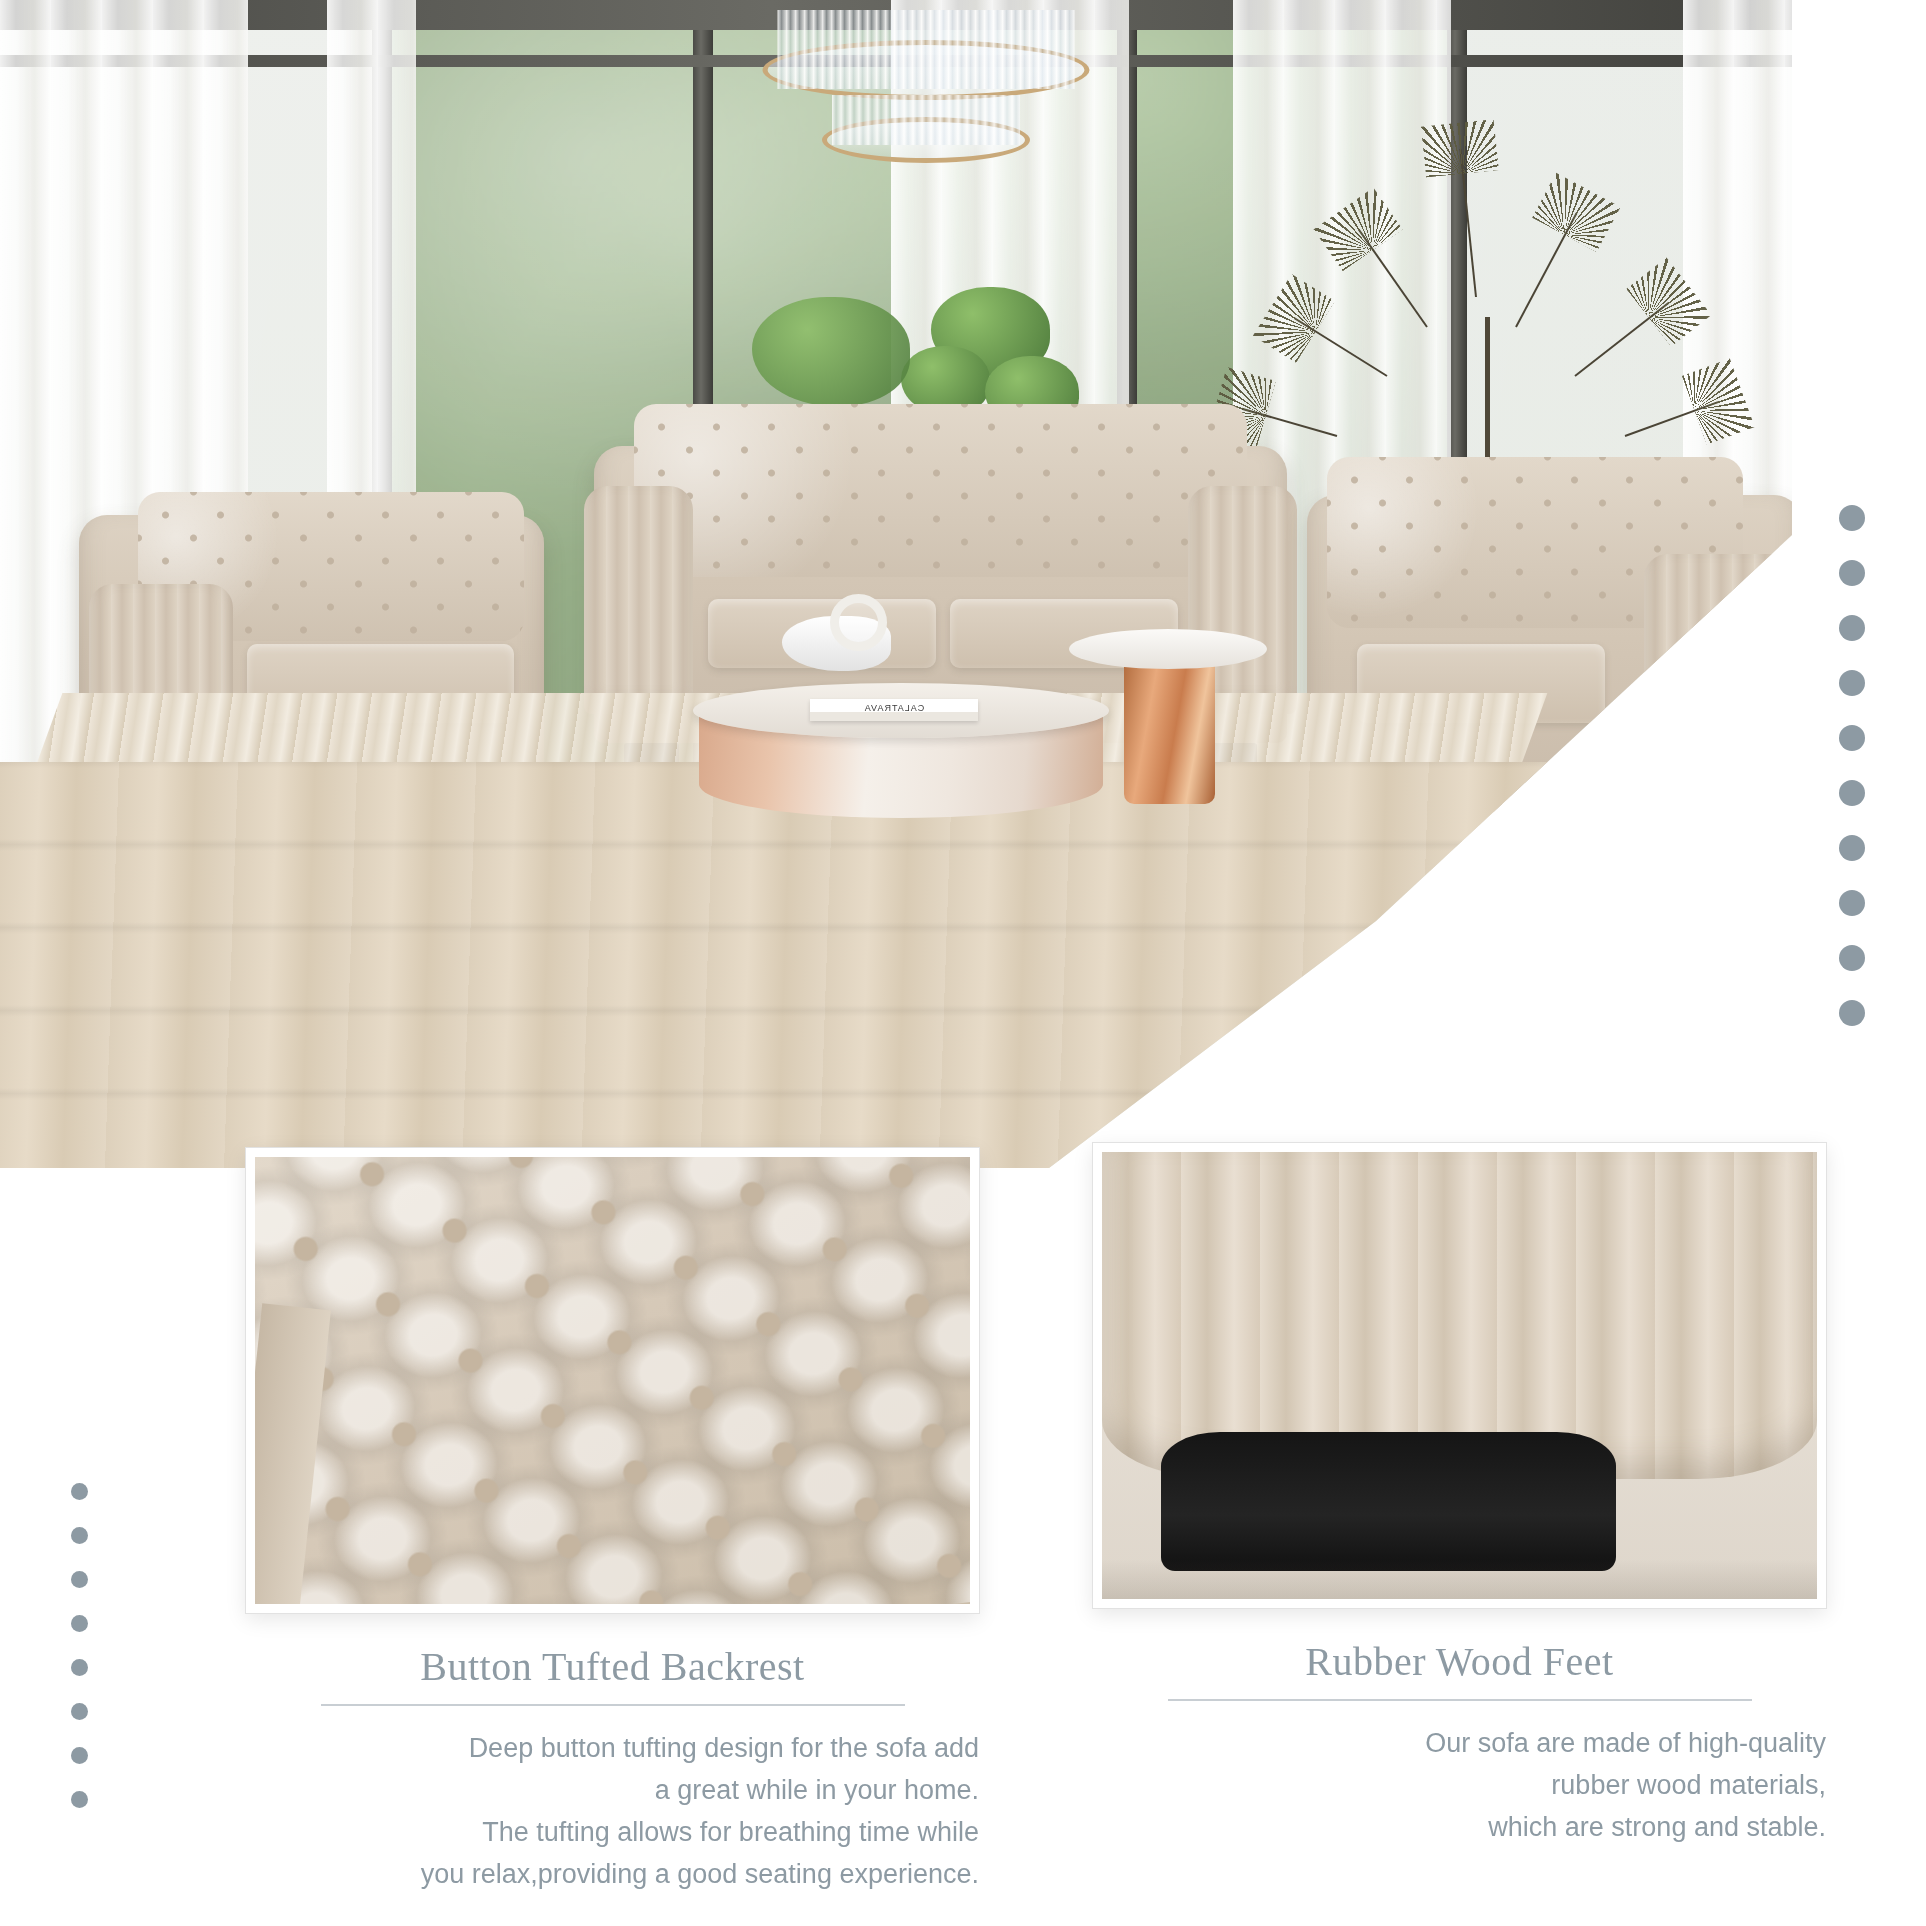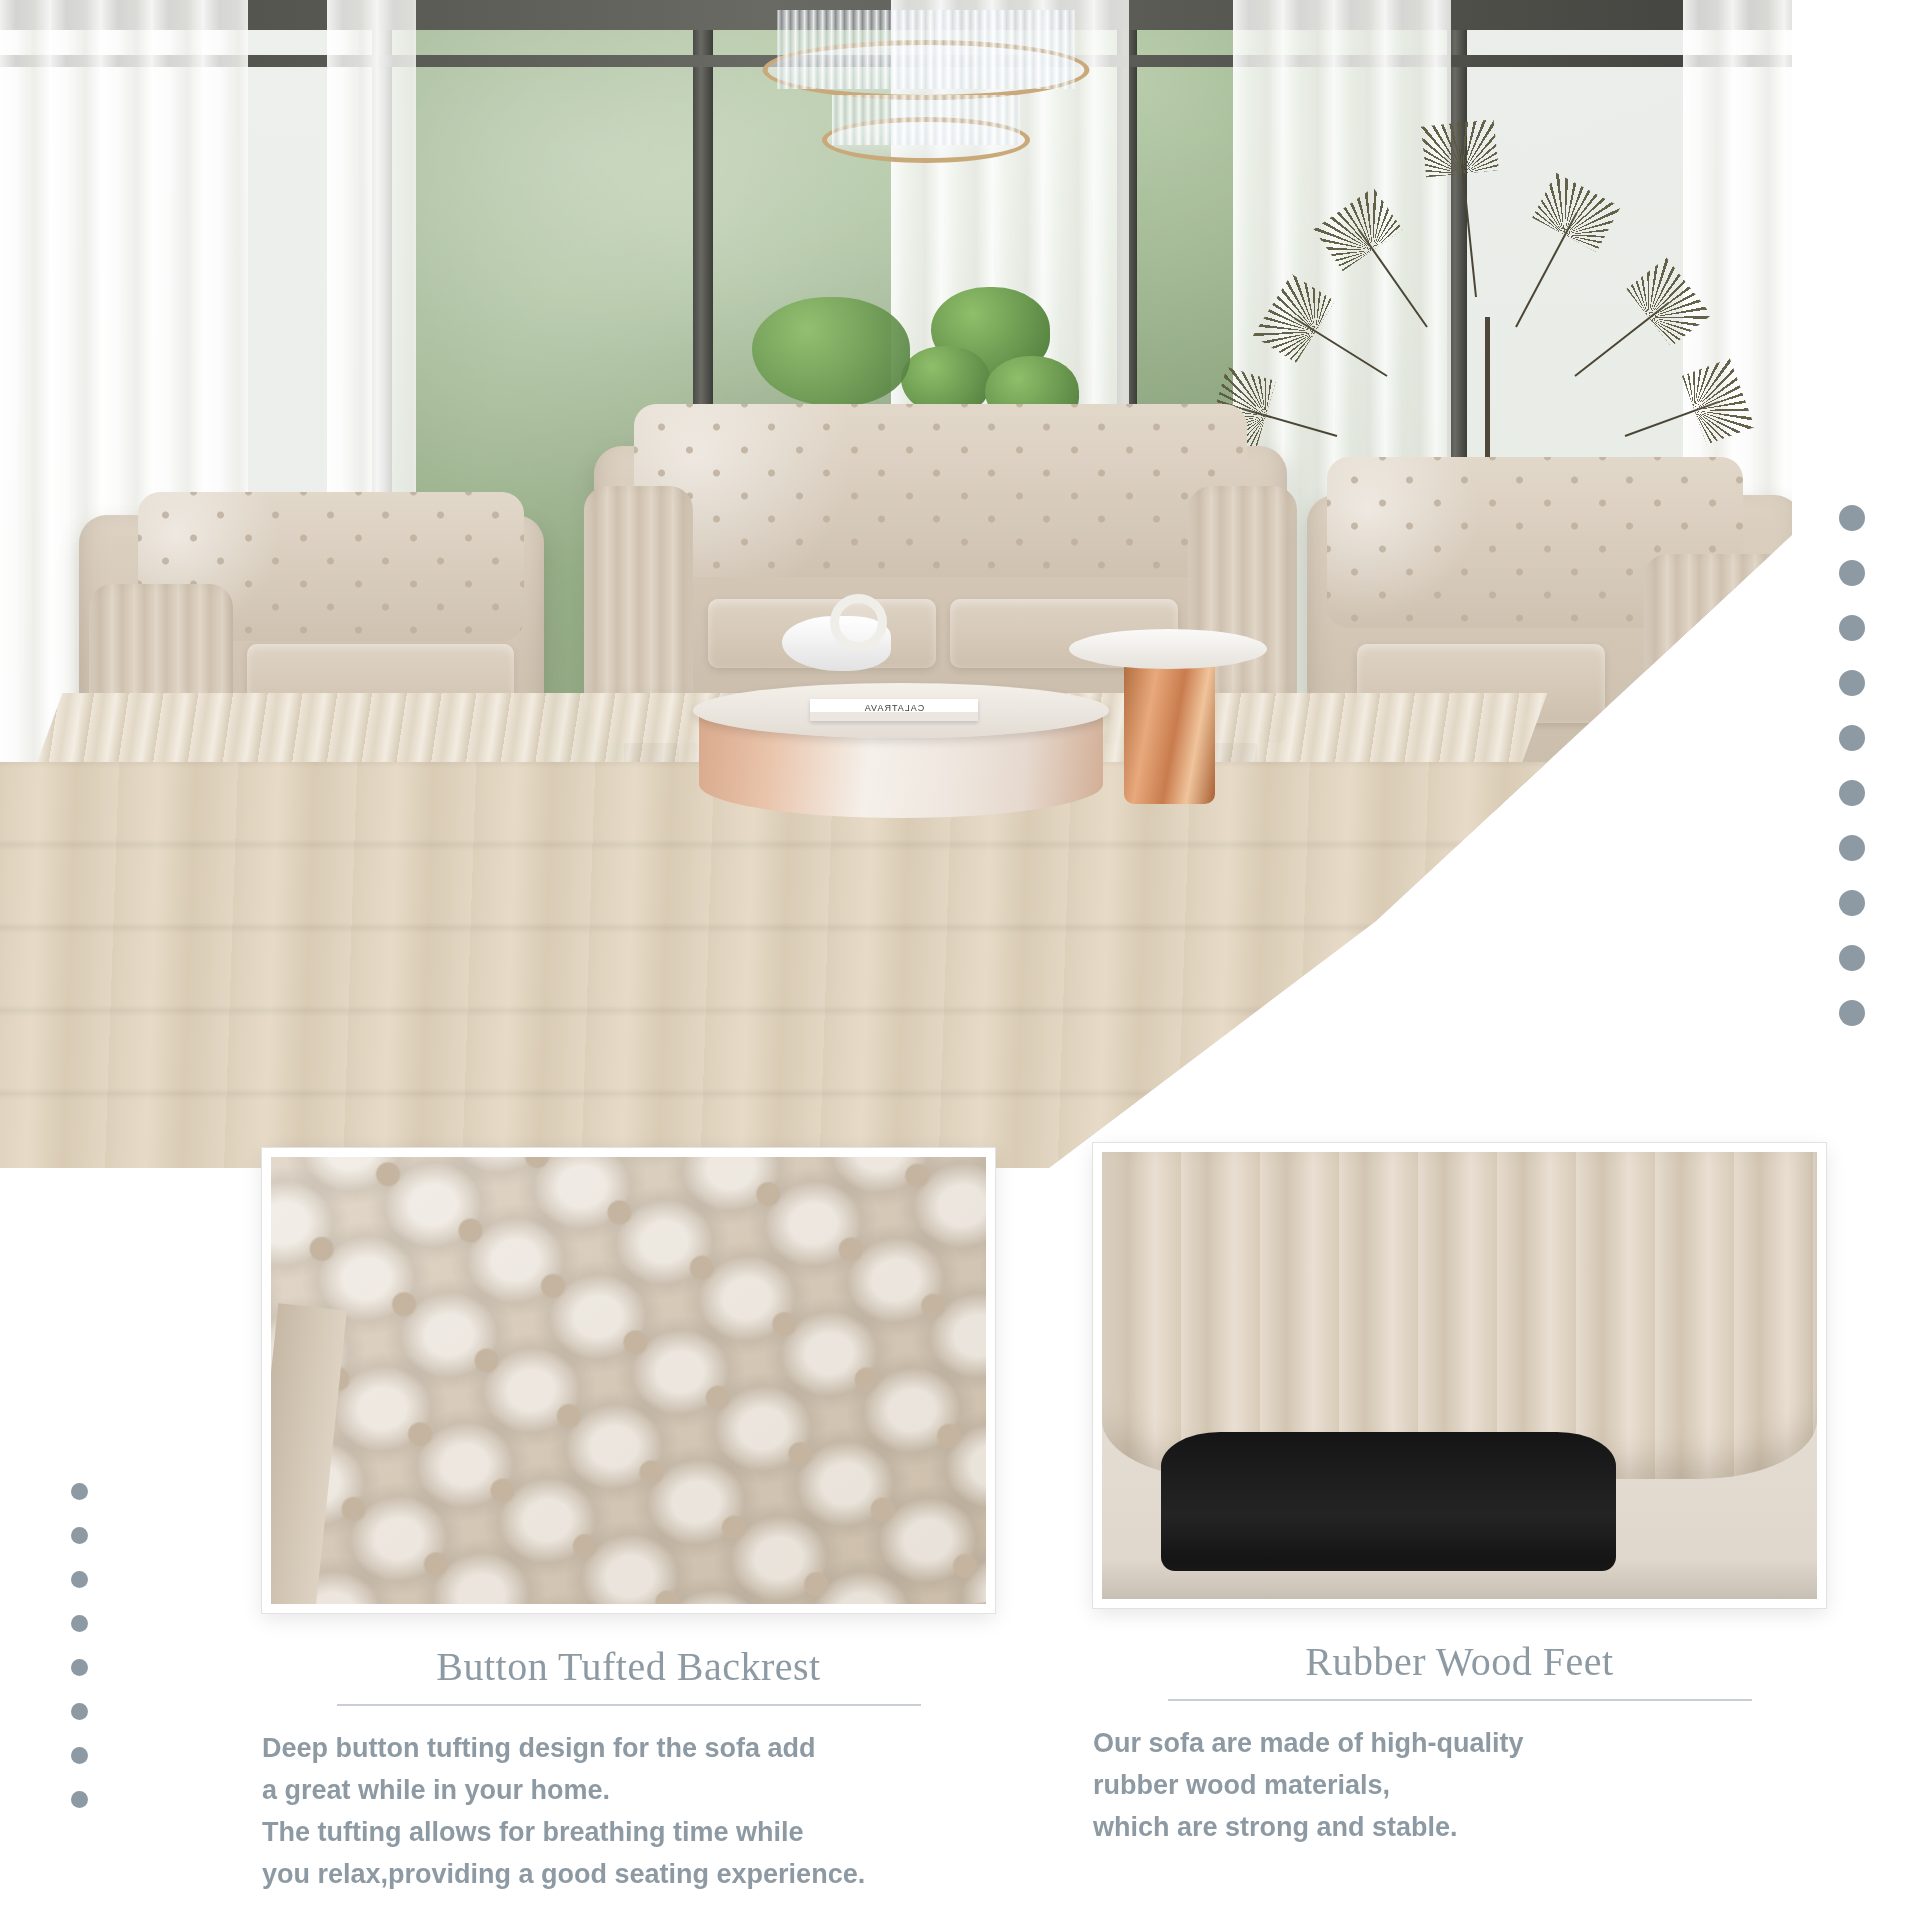--- a/index.html
+++ b/index.html
@@ -319,7 +319,7 @@
     position: absolute;
     width: 733px;
   }
-  .feature.left  { left: 262px;  top: 1148px; }
+  .feature.left  { left: 246px;  top: 1148px; }
   .feature.right { left: 1093px; top: 1143px; }
 
   .feature-photo {

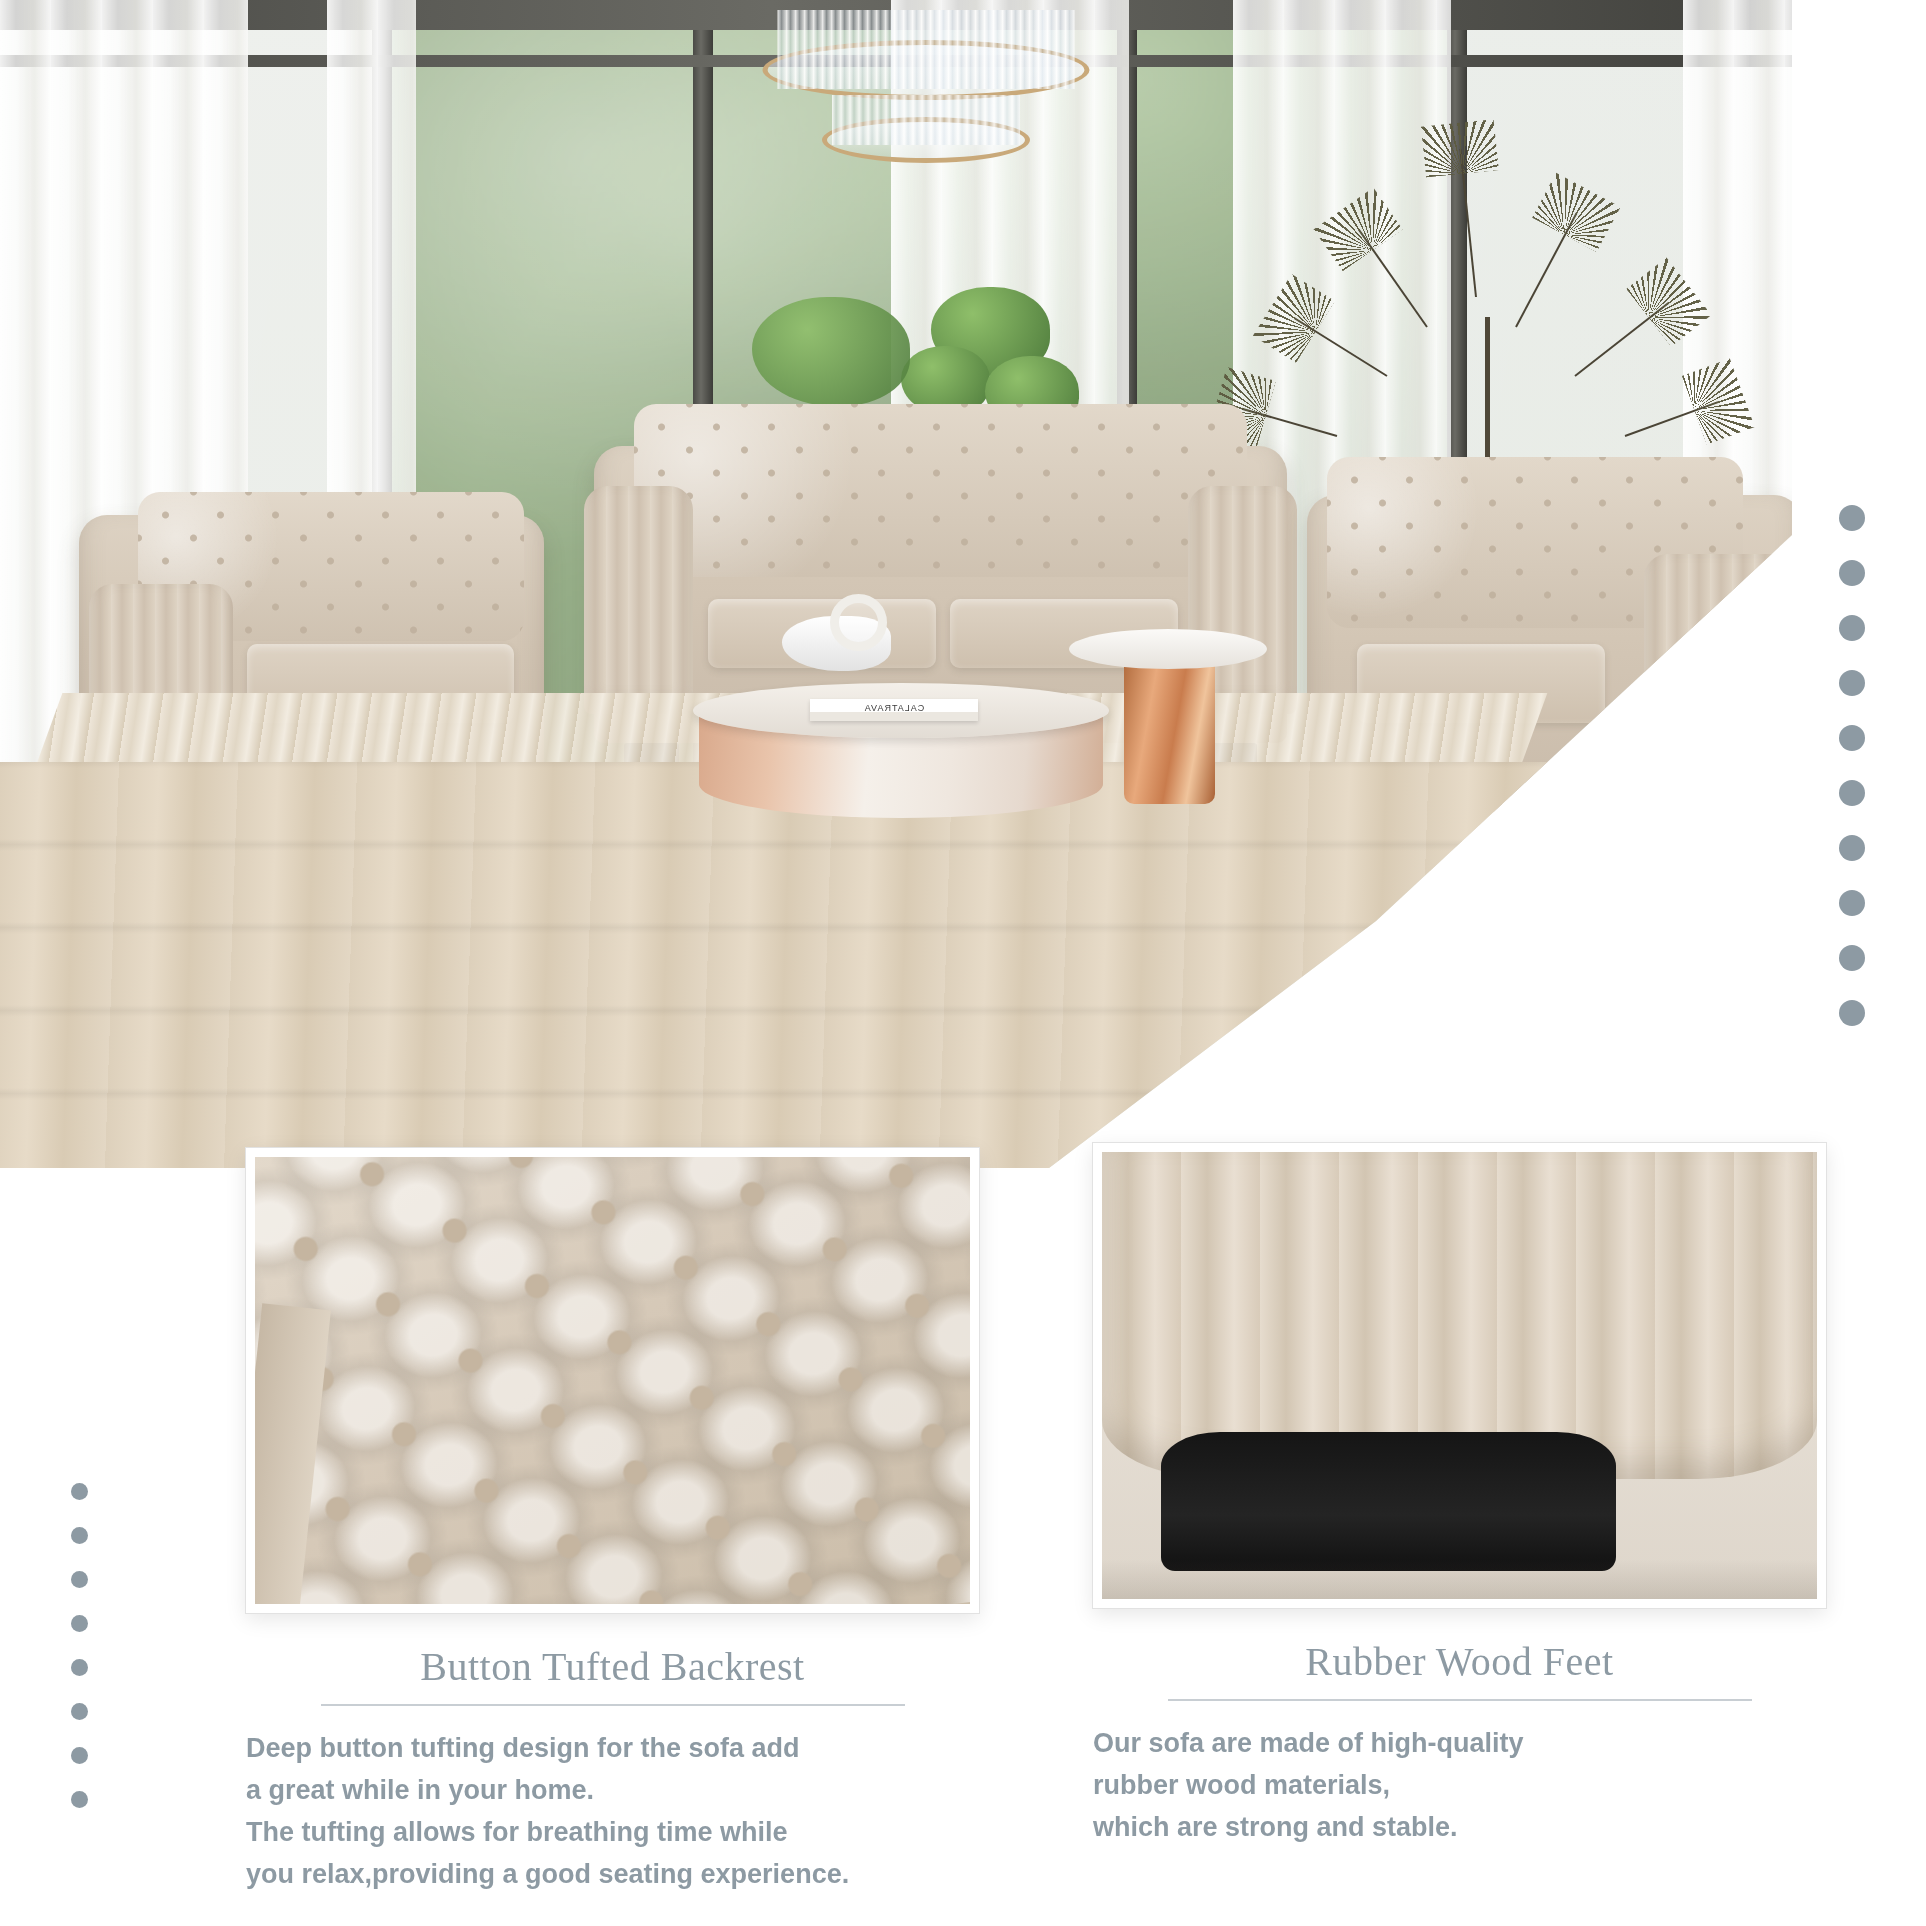--- a/index.html
+++ b/index.html
@@ -408,11 +408,10 @@
   }
   .feature-desc {
     margin-top: 22px;
-    text-align: left;
+    text-align: right;
     font-size: 27px;
     line-height: 1.55;
     color: #8d9aa3;
-    font-weight: bold;
   }
   .feature-desc div { white-space: nowrap; }
 </style>

